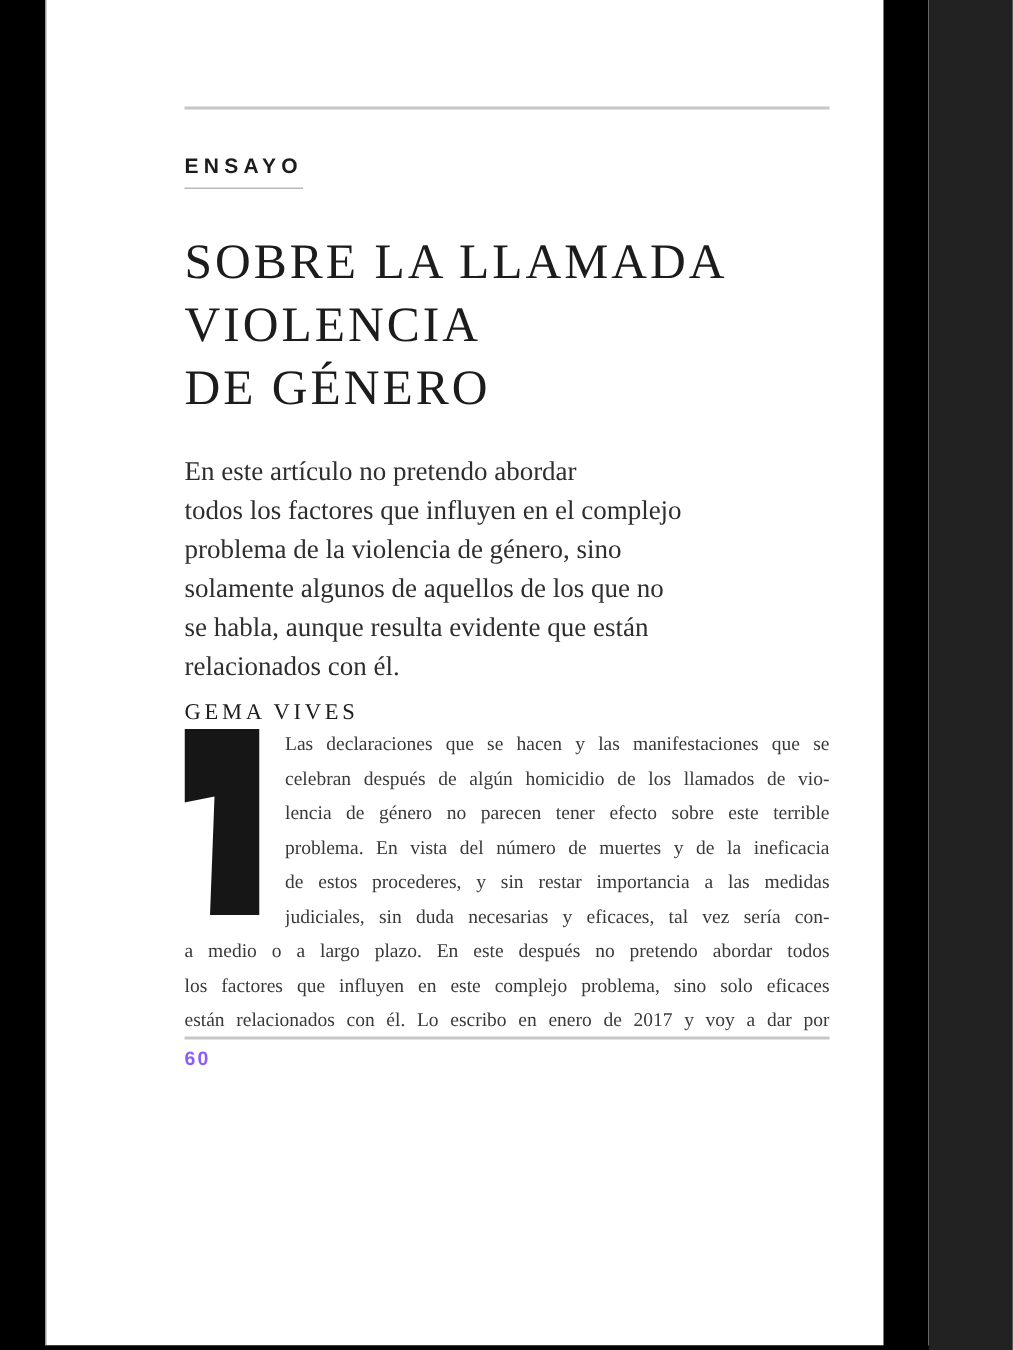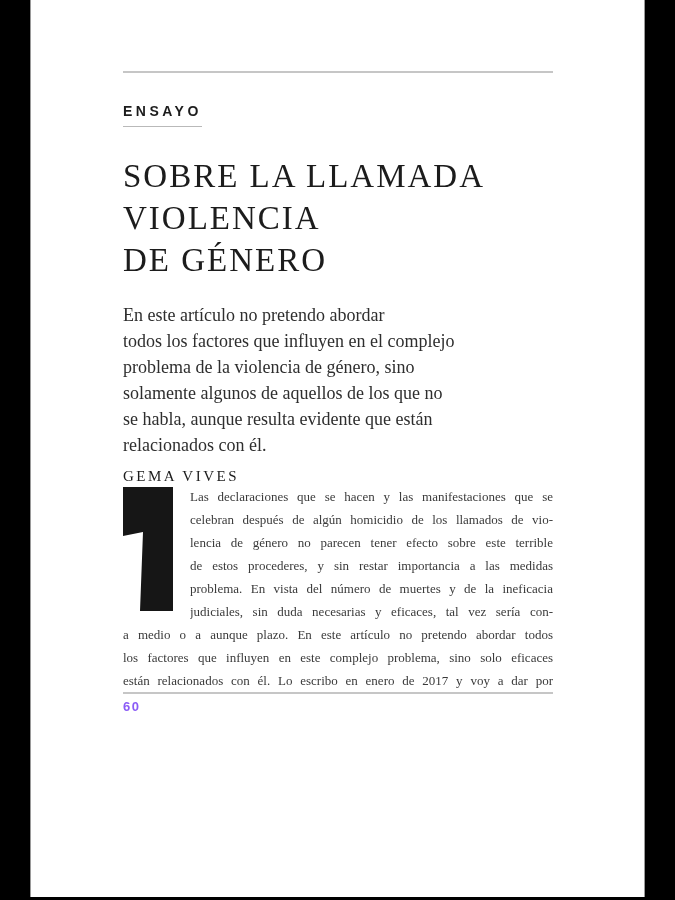--- a/index.html
+++ b/index.html
@@ -14,7 +14,7 @@
   html,body{background:#222;}
   .stage{
     position:relative;
-    width:675px;height:900px;
+    width:619px;height:900px;
     background:var(--frame);
     overflow:hidden;
     font-family:"Liberation Serif","DejaVu Serif",serif;

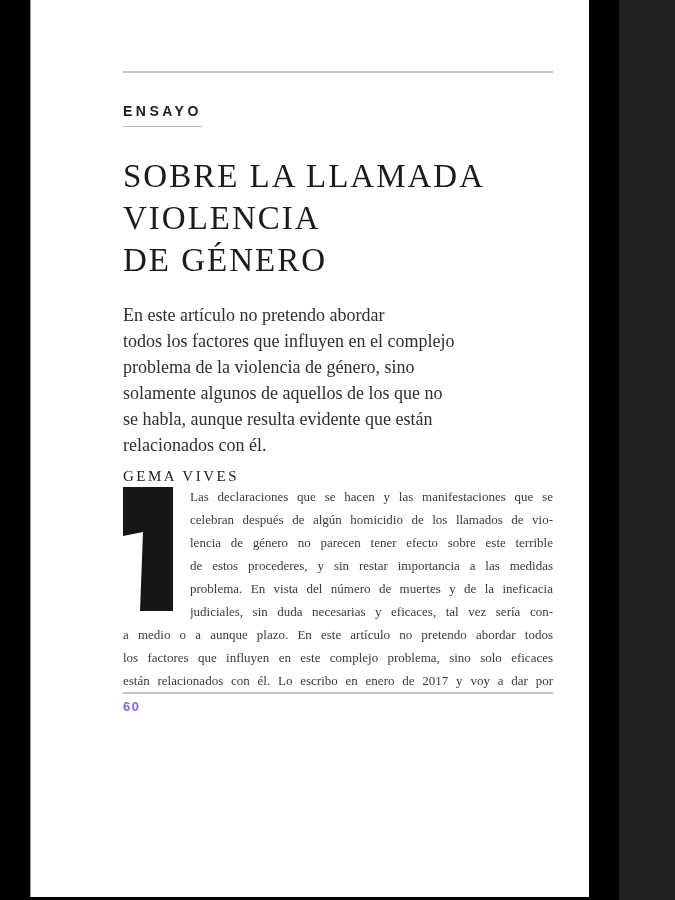--- a/index.html
+++ b/index.html
@@ -145,8 +145,8 @@
         <div class="bl">Las declaraciones que se hacen y las manifestaciones que se</div>
         <div class="bl">celebran después de algún homicidio de los llamados de vio-</div>
         <div class="bl">lencia de género no parecen tener efecto sobre este terrible</div>
+        <div class="bl">problema. En vista del número de muertes y de la ineficacia</div>
         <div class="bl">de estos procederes, y sin restar importancia a las medidas</div>
-        <div class="bl">problema. En vista del número de muertes y de la ineficacia</div>
         <div class="bl">judiciales, sin duda necesarias y eficaces, tal vez sería con-</div>
         <div class="bl">a medio o a aunque plazo. En este artículo no pretendo abordar todos</div>
         <div class="bl">los factores que influyen en este complejo problema, sino solo eficaces</div>

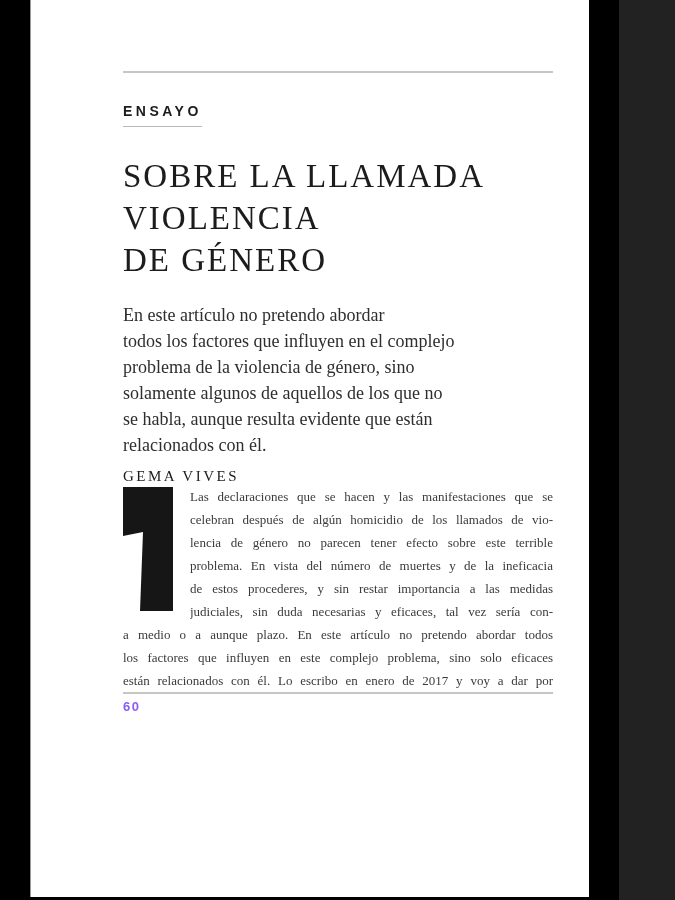--- a/index.html
+++ b/index.html
@@ -148,7 +148,7 @@
         <div class="bl">problema. En vista del número de muertes y de la ineficacia</div>
         <div class="bl">de estos procederes, y sin restar importancia a las medidas</div>
         <div class="bl">judiciales, sin duda necesarias y eficaces, tal vez sería con-</div>
-        <div class="bl">a medio o a aunque plazo. En este artículo no pretendo abordar todos</div>
+        <div class="bl">a medio o a largo plazo. En este después no pretendo abordar todos</div>
         <div class="bl">los factores que influyen en este complejo problema, sino solo eficaces</div>
         <div class="bl">están relacionados con él. Lo escribo en enero de 2017 y voy a dar por</div>
       </div>

